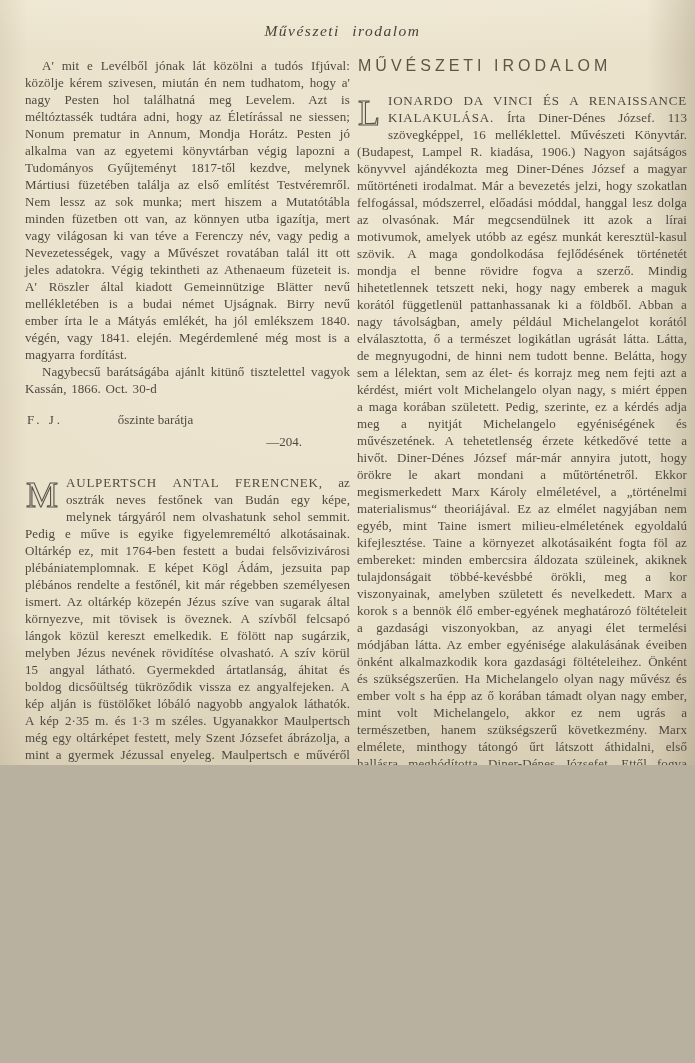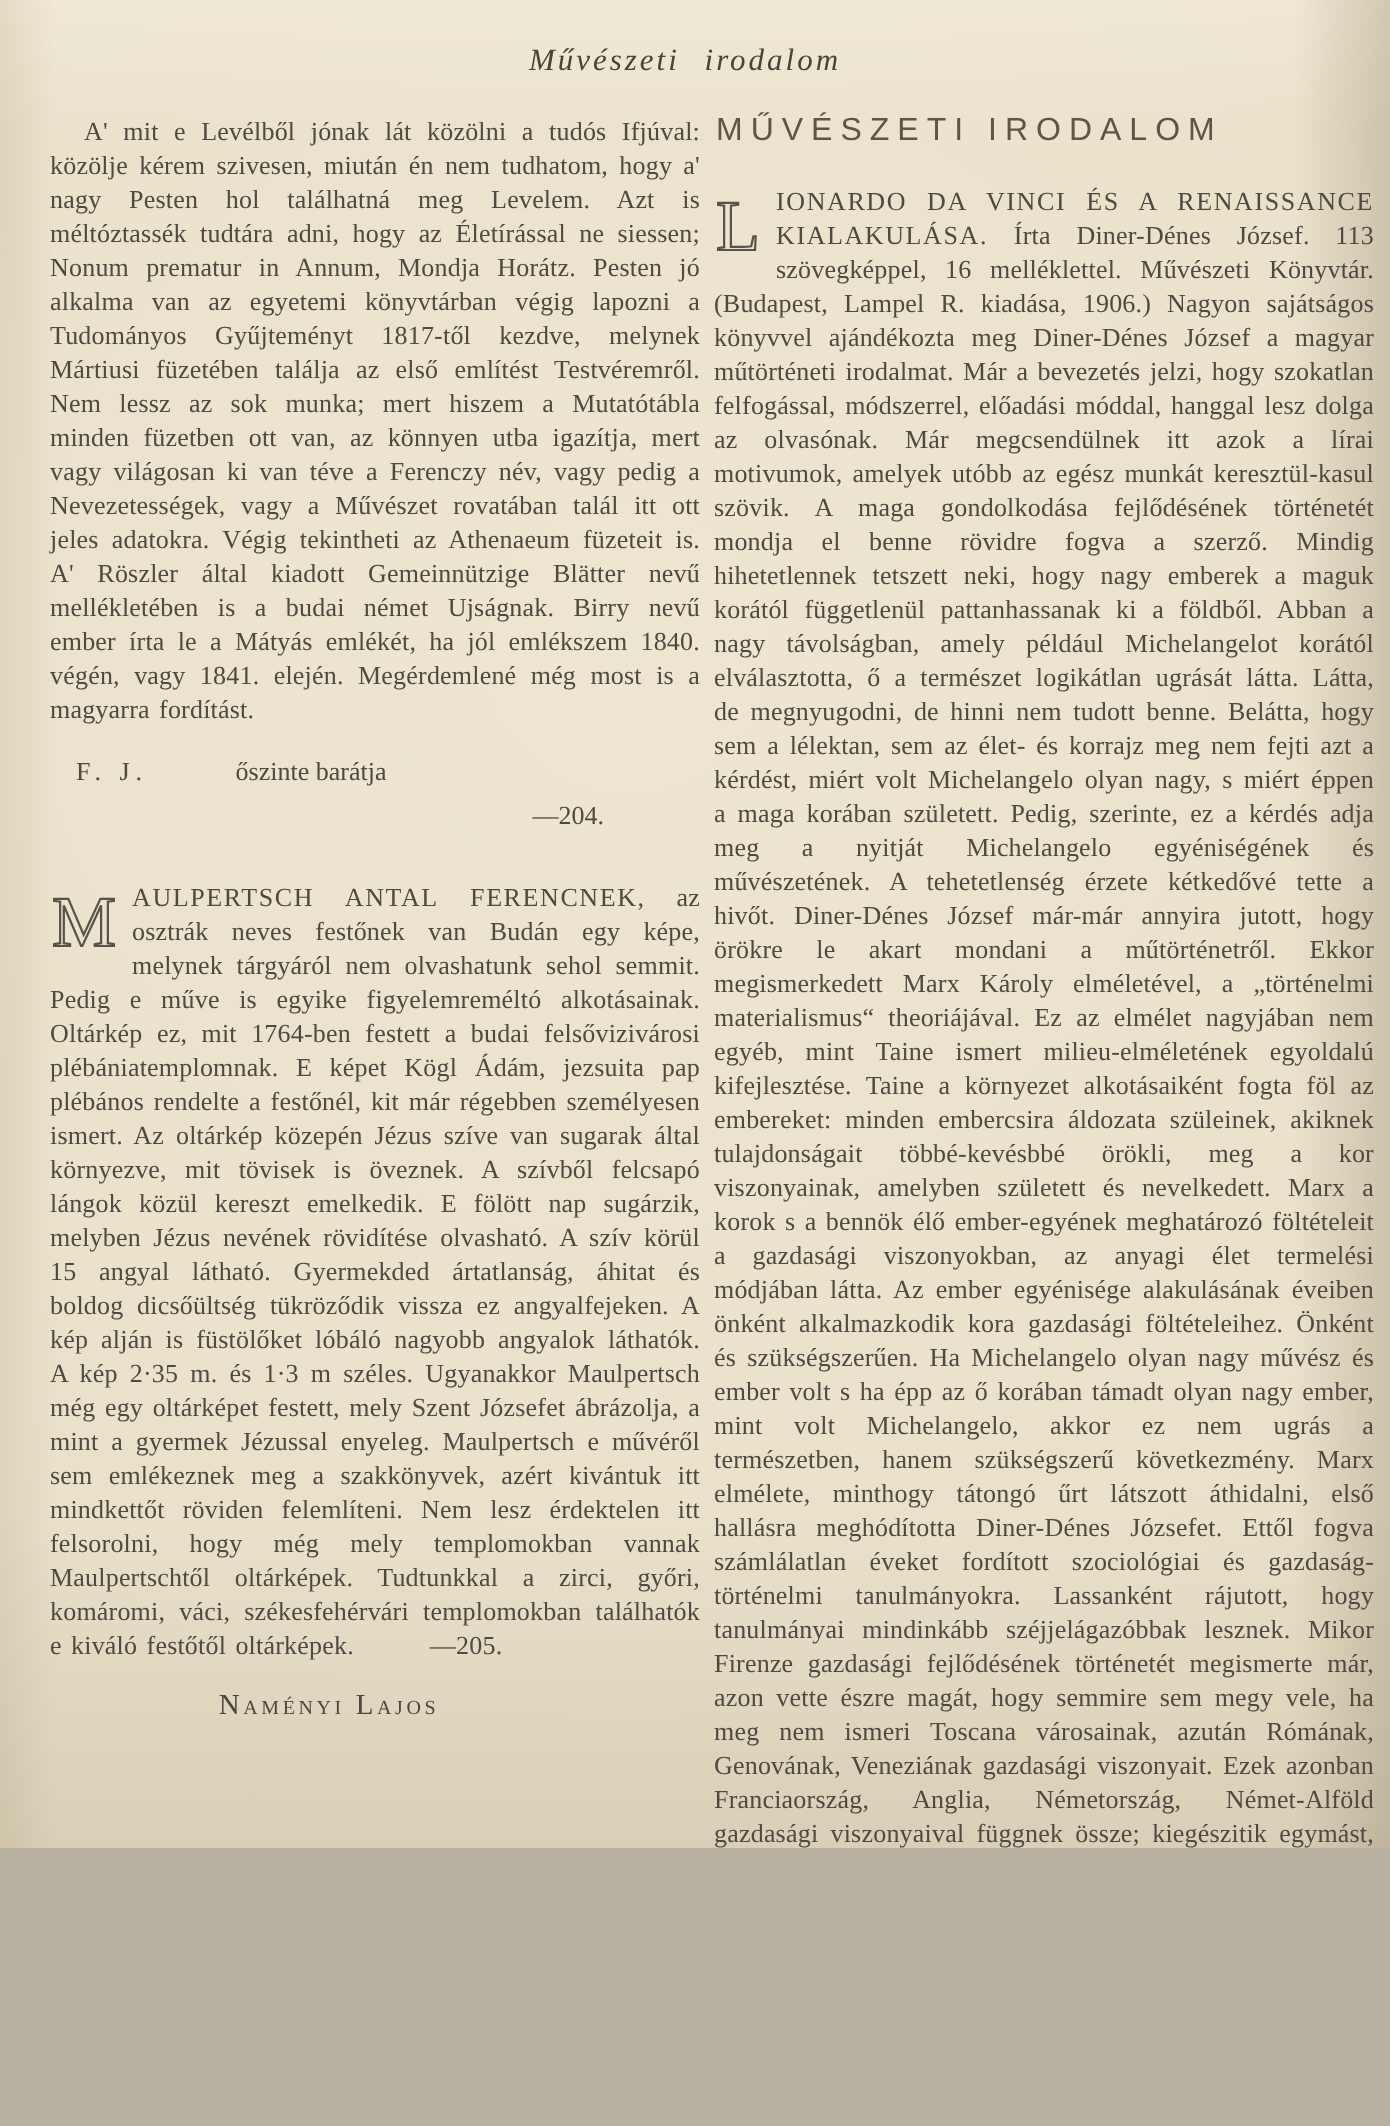--- a/index.html
+++ b/index.html
@@ -6,7 +6,7 @@
   .page {
     position: relative;
     width: 695px;
-    height: 924px;
+    height: 765px;
     margin: 0 auto;
     overflow: hidden;
     background-color: #e9e0c9;

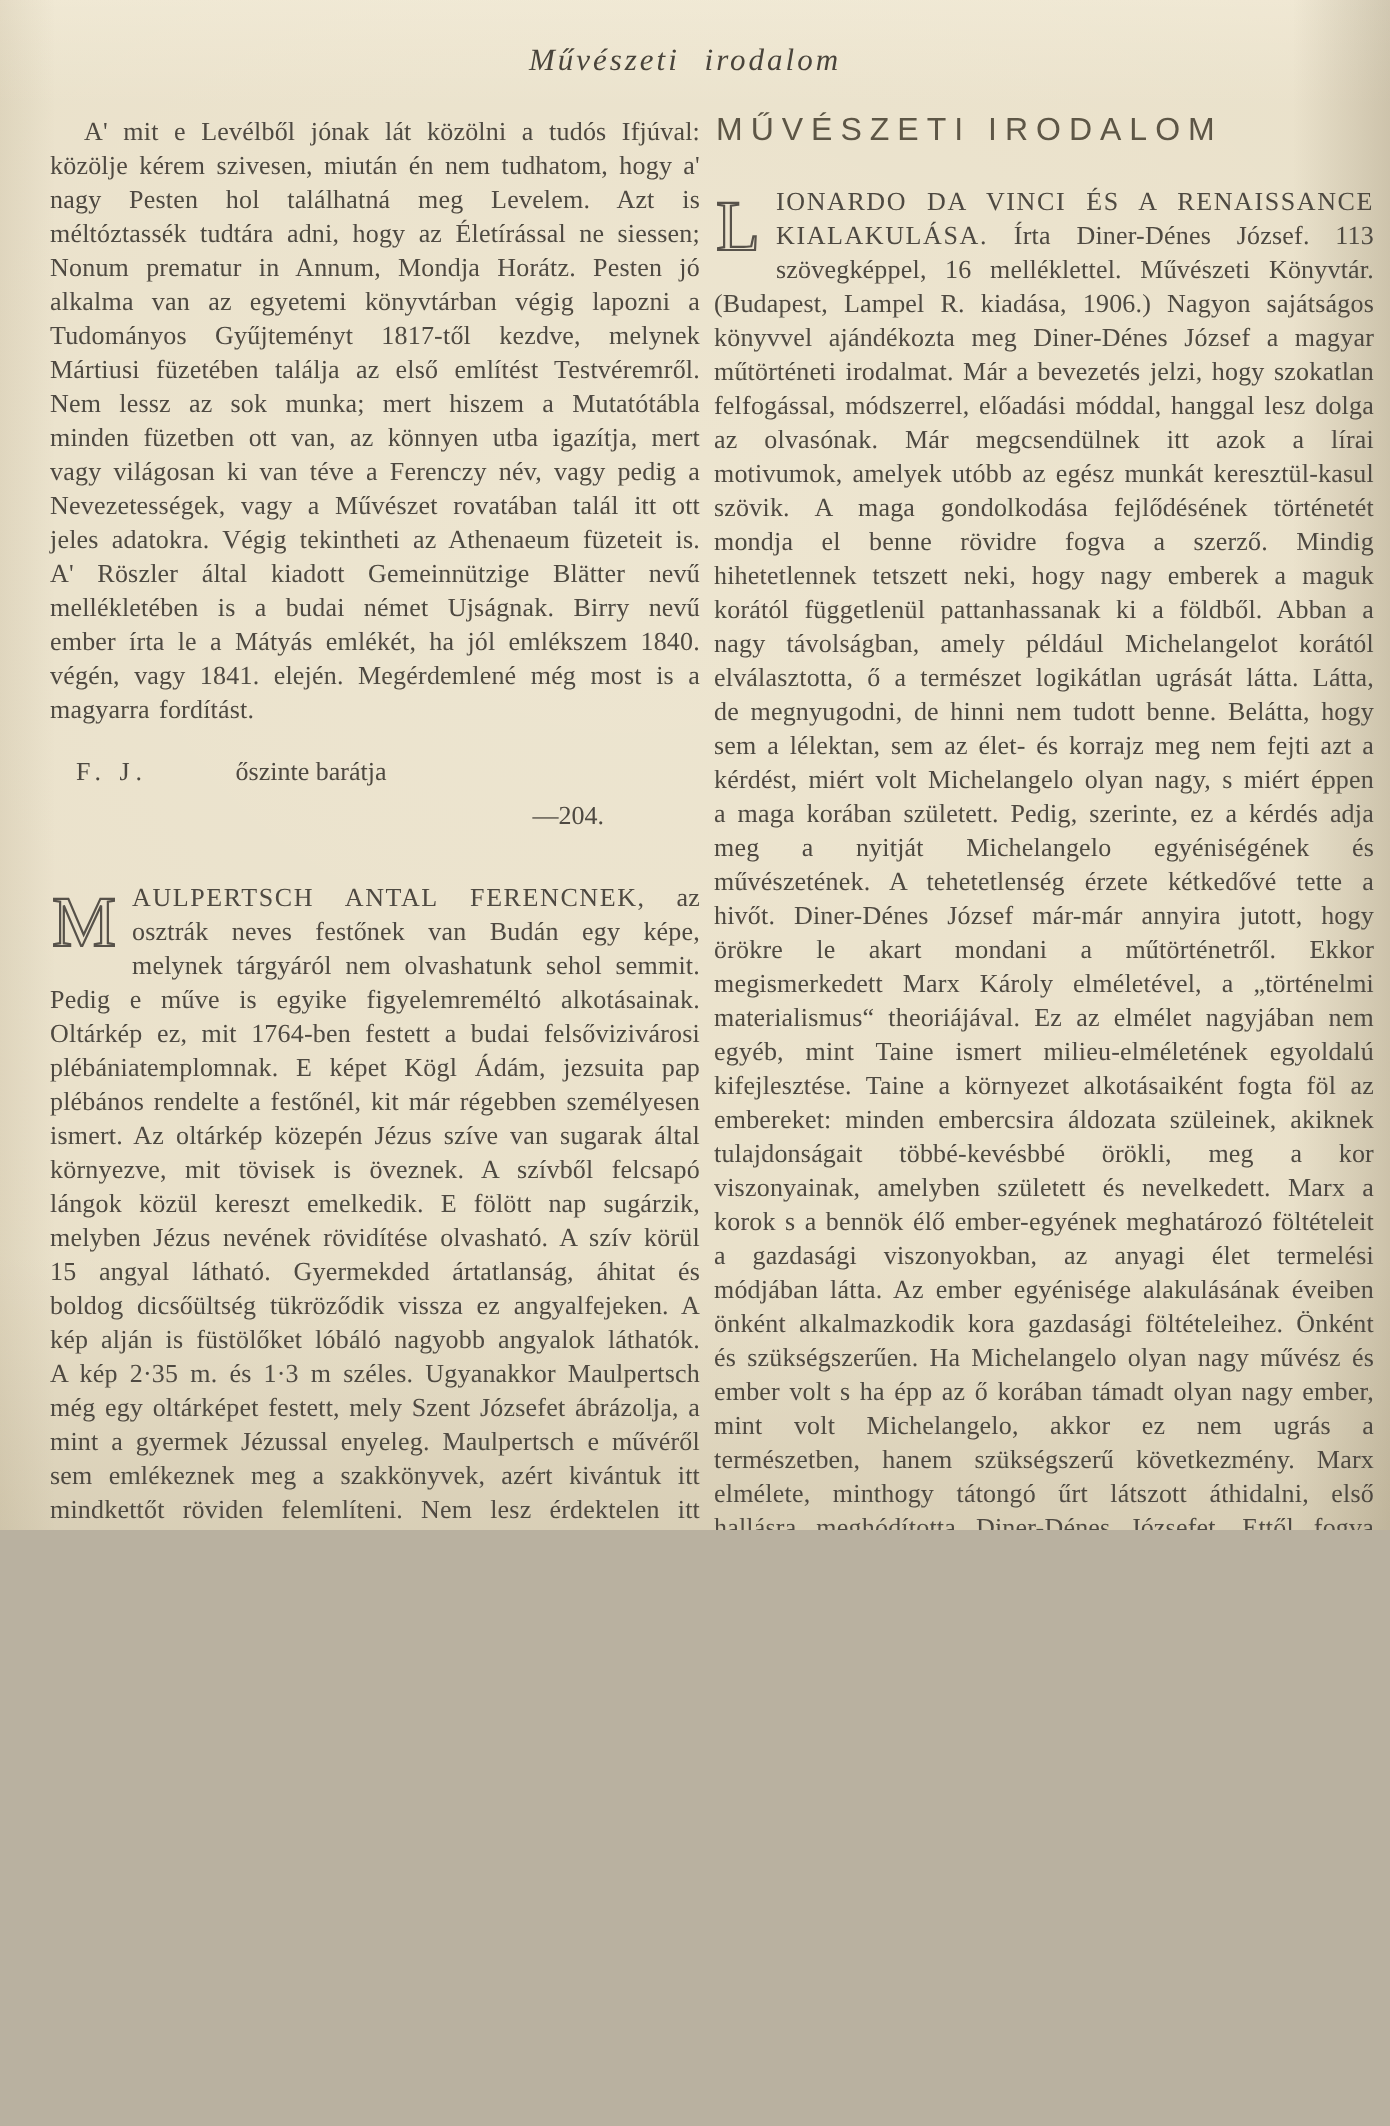--- a/index.html
+++ b/index.html
@@ -89,6 +89,7 @@
 
   <div class="col col-left">
     <p class="body-text indent">A' mit e Levélből jónak lát közölni a tudós Ifjúval: közölje kérem szivesen, miután én nem tudhatom, hogy a' nagy Pesten hol találhatná meg Levelem. Azt is méltóztassék tudtára adni, hogy az Életírással ne siessen; Nonum prematur in Annum, Mondja Horátz. Pesten jó alkalma van az egyetemi könyvtárban végig lapozni a Tudományos Gyűjteményt 1817-től kezdve, melynek Mártiusi füzetében találja az első említést Testvéremről. Nem lessz az sok munka; mert hiszem a Mutatótábla minden füzetben ott van, az könnyen utba igazítja, mert vagy világosan ki van téve a Ferenczy név, vagy pedig a Nevezetességek, vagy a Művészet rovatában talál itt ott jeles adatokra. Végig tekintheti az Athenaeum füzeteit is. A' Röszler által kiadott Gemeinnützige Blätter nevű mellékletében is a budai német Ujságnak. Birry nevű ember írta le a Mátyás emlékét, ha jól emlékszem 1840. végén, vagy 1841. elején. Megérdemlené még most is a magyarra fordítást.</p>
+    <p class="body-text indent">Nagybecsű barátságába ajánlt kitünő tisztelettel vagyok Kassán, 1866. Oct. 30-d</p>
 
     <div class="sig-block">
       <div class="sig-row1">

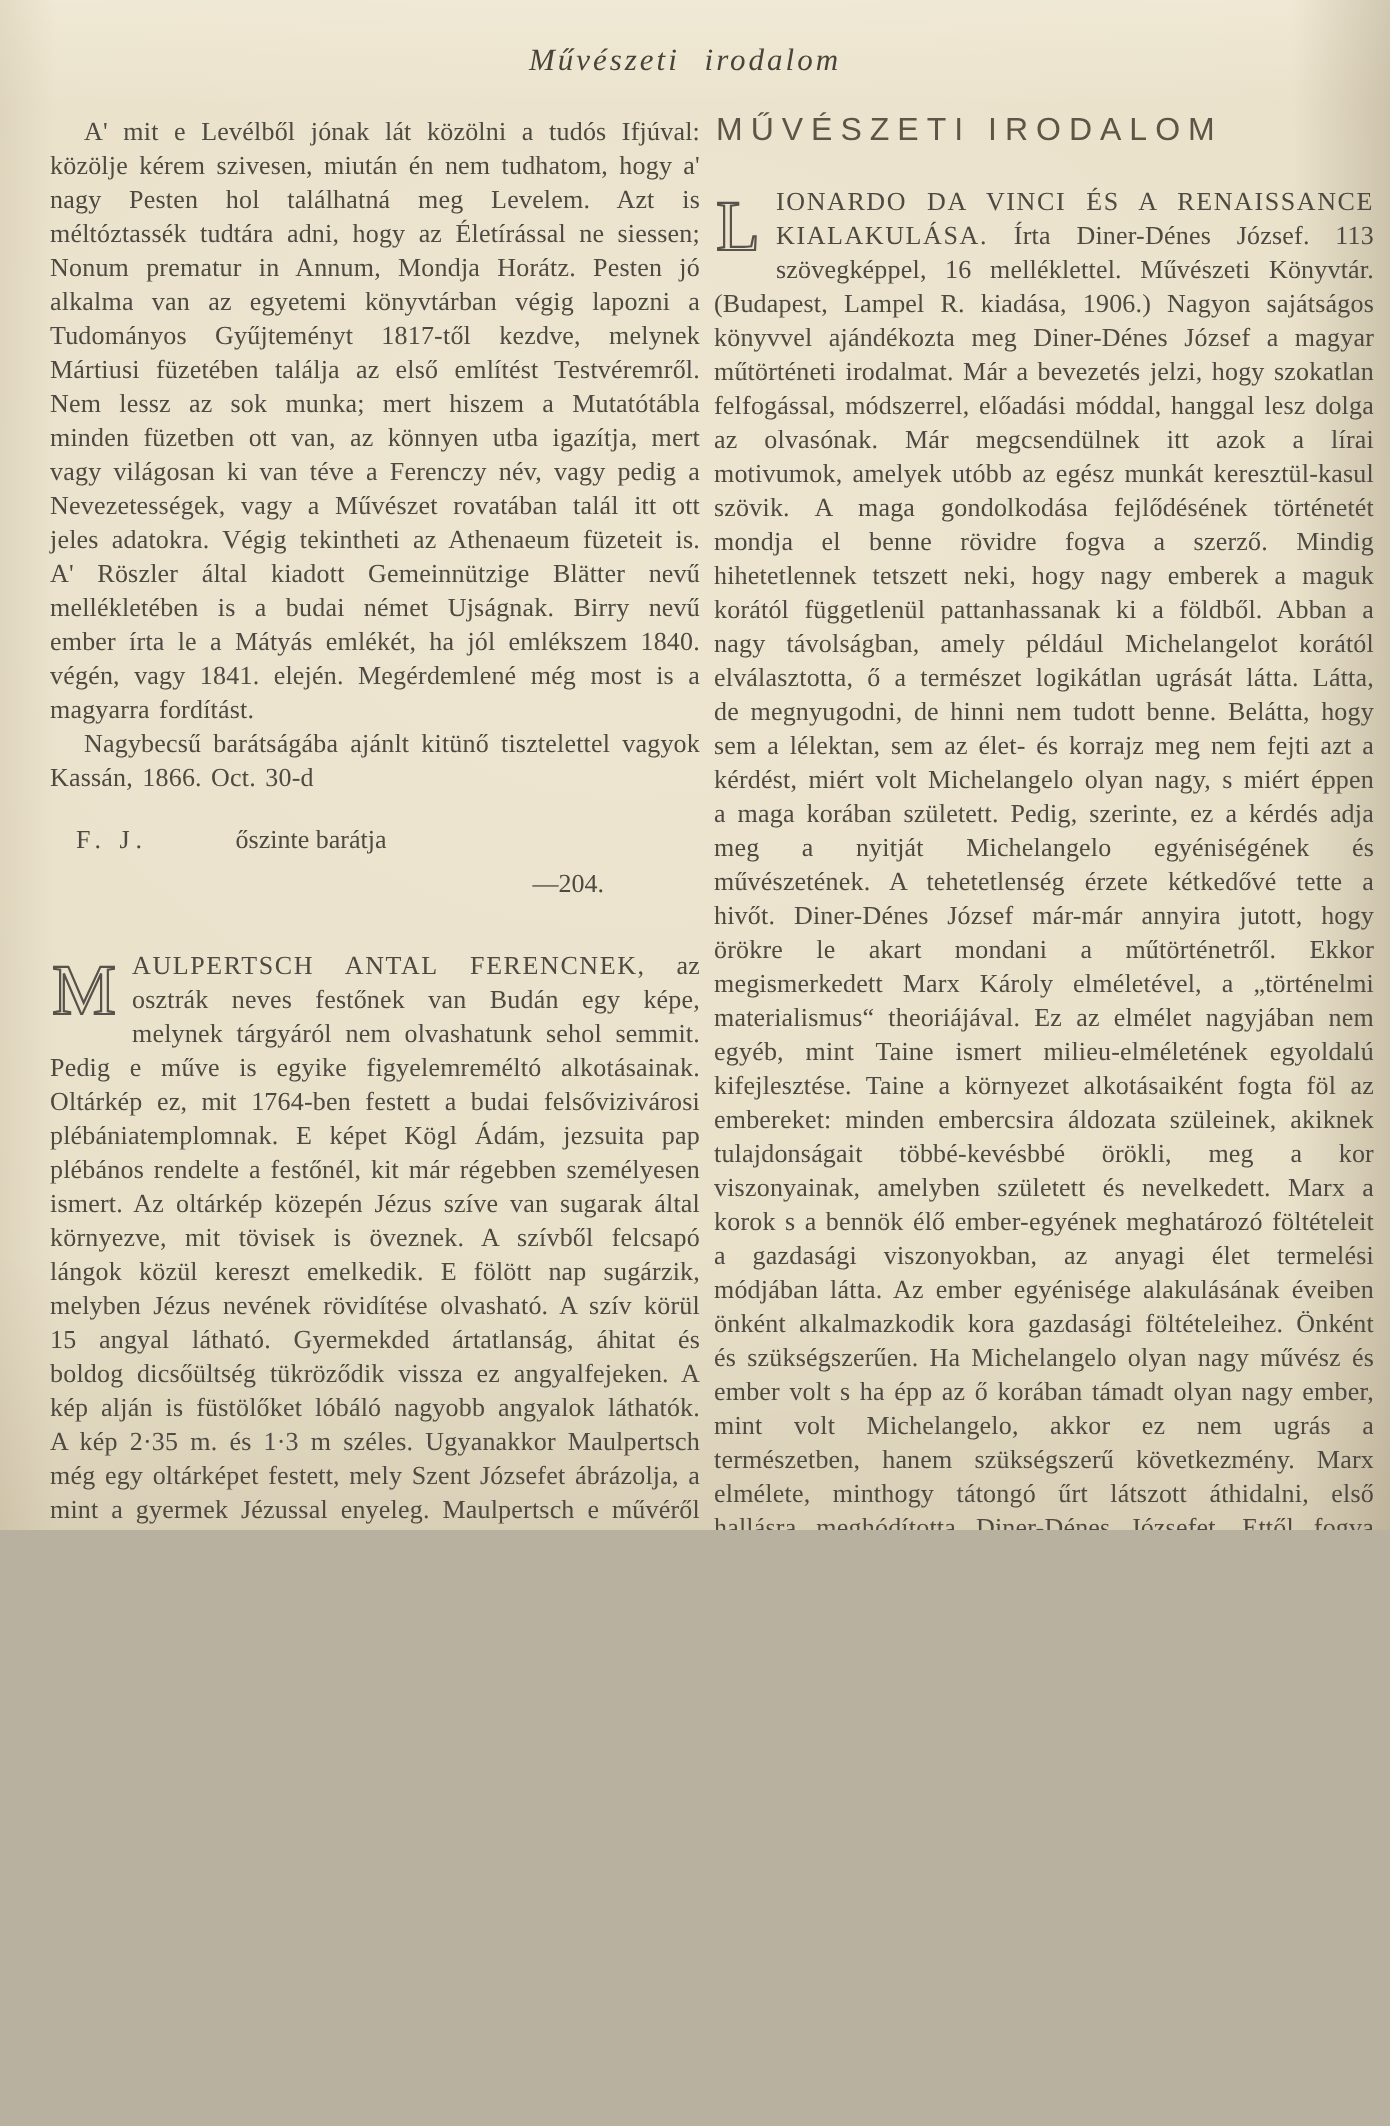--- a/index.html
+++ b/index.html
@@ -58,7 +58,7 @@
   .article { margin-top: 21px; }
   .sig-block { margin-top: 12px; font-size: 13px; line-height: 22px; }
   .sig-row1 { position: relative; }
-  .sig-initials { position: absolute; left: 13px; top: 0; letter-spacing: 3px; }
+  .sig-initials { position: absolute; left: 2px; top: 0; letter-spacing: 3px; }
   .sig-closing { display: block; text-align: center; padding-right: 64px; margin-top: 12px; }
   .sig-name   { display: block; text-align: right; padding-right: 48px; }
   .sig-number { display: block; text-align: right; padding-right: 48px; }

